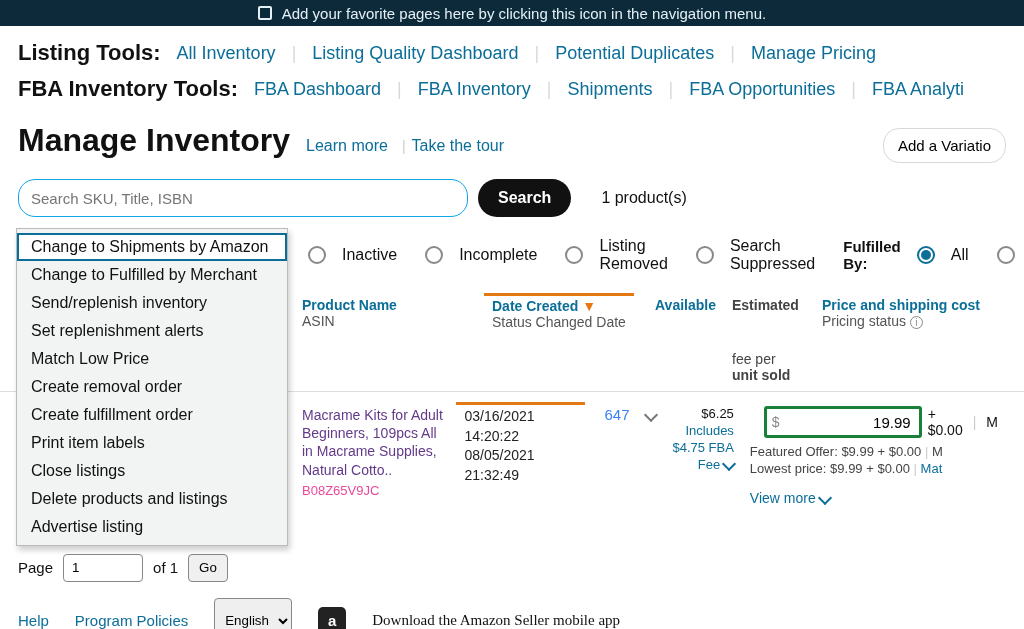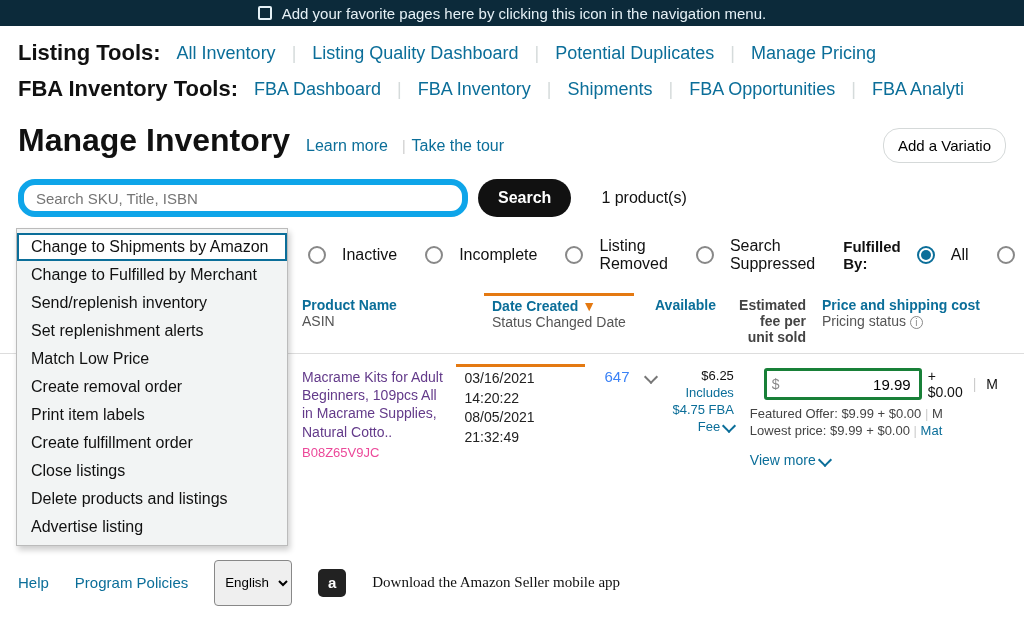--- a/index.html
+++ b/index.html
@@ -16,7 +16,7 @@
 .page-head .spc { flex: 1; }
 .page-head .var-btn { border: 1px solid #d5d9d9; border-radius: 16px; padding: 8px 14px; font-size: 15px; background:#fff; cursor:pointer; white-space: nowrap; }
 .search-row { display: flex; align-items: center; padding: 0 18px 20px; }
-.search-input { height: 38px; border: 6px solid #0ea5e9; border-radius: 17px; padding: 0 12px; width: 450px; font-size: 15px; }
+.search-input { height: 38px; border: 1px solid #0ea5e9; border-radius: 17px; padding: 0 12px; width: 450px; font-size: 15px; }
 .search-btn { margin-left: 10px; height: 38px; padding: 0 20px; border-radius: 20px; background: #111; color: #fff; border: none; font-size: 16px; font-weight: 700; cursor:pointer; }
 .count { margin-left: 30px; font-size: 16px; }
 .filter-row { display: flex; align-items: center; padding: 0 18px 14px; gap: 10px; overflow:hidden; }

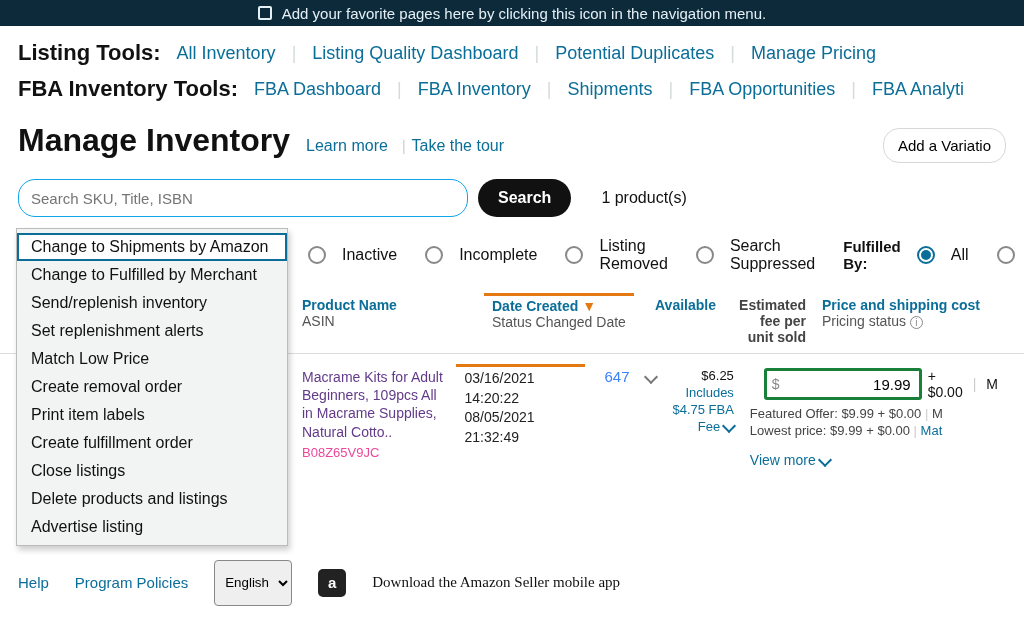--- a/index.html
+++ b/index.html
@@ -30,7 +30,7 @@
 .c-name { width: 190px; }
 .c-date { width: 150px; border-top: 3px solid #e47911; padding-top:2px; }
 .c-avail { width: 90px; text-align:right; }
-.c-est { width: 90px; text-align:right; }
+.c-est { width: 90px; }
 .c-price { flex:1; }
 .th-main { font-weight:700; color:#0b6e99; cursor:pointer; }
 .th-sub { color:#555; }

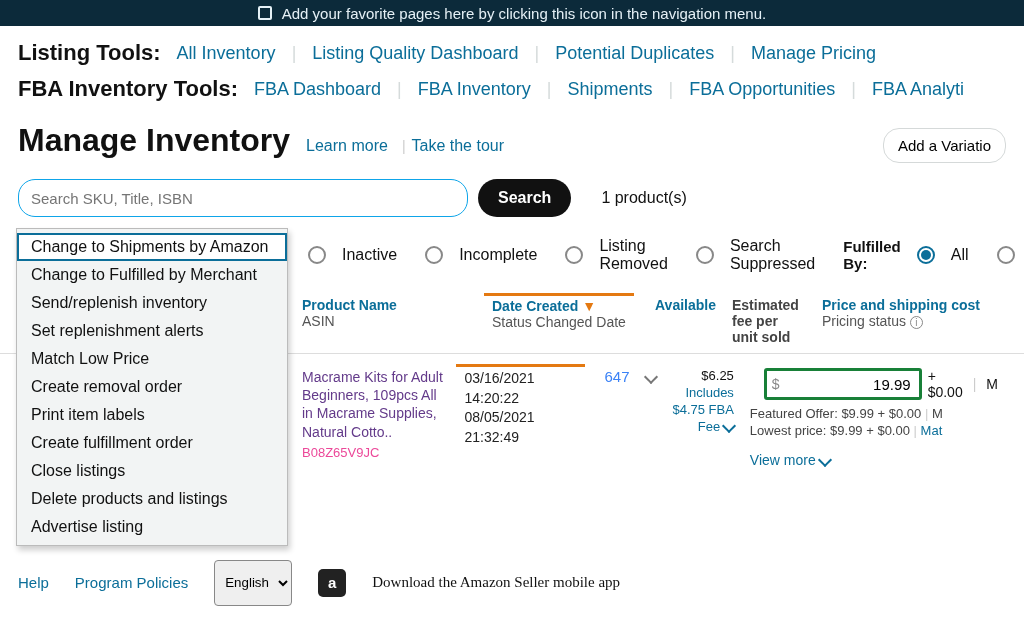--- a/index.html
+++ b/index.html
@@ -139,7 +139,7 @@
   <div class="col c-avail"><span class="th-main">Available</span></div>
   <div class="col c-est">
     <div style="font-weight:700;">Estimated</div>
-    <div style="font-weight:700;">fee per</div>
+    <div style="font-weight:400;margin-top:38px;">fee per</div>
     <div style="font-weight:700;">unit sold</div>
   </div>
   <div class="col c-price">

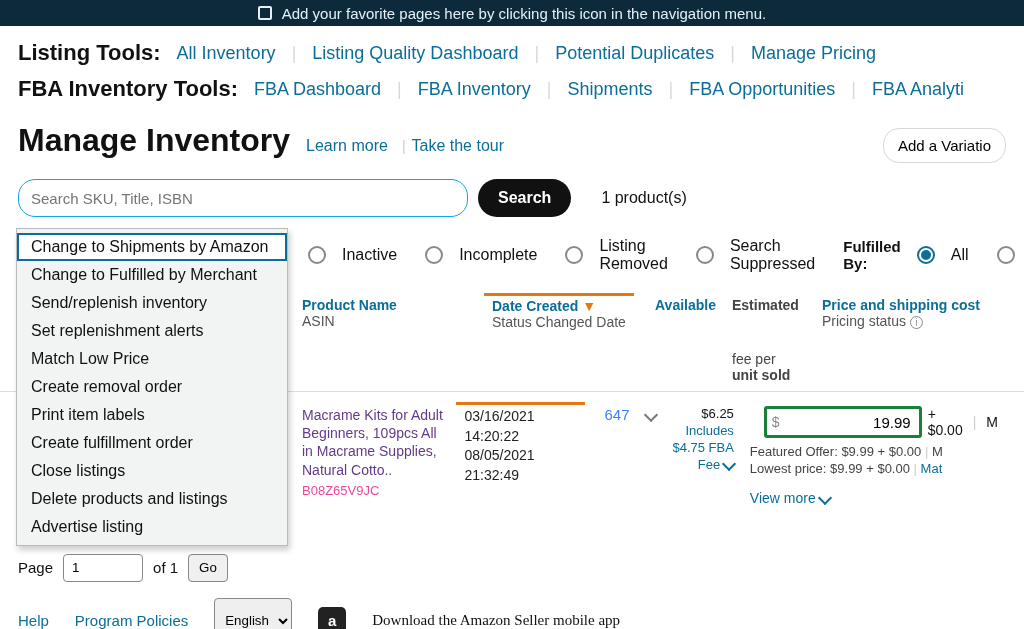--- a/index.html
+++ b/index.html
@@ -209,8 +209,8 @@
   <div class="it">Set replenishment alerts</div>
   <div class="it">Match Low Price</div>
   <div class="it">Create removal order</div>
+  <div class="it">Create fulfillment order</div>
   <div class="it">Print item labels</div>
-  <div class="it">Create fulfillment order</div>
   <div class="it">Close listings</div>
   <div class="it">Delete products and listings</div>
   <div class="it">Advertise listing</div>

